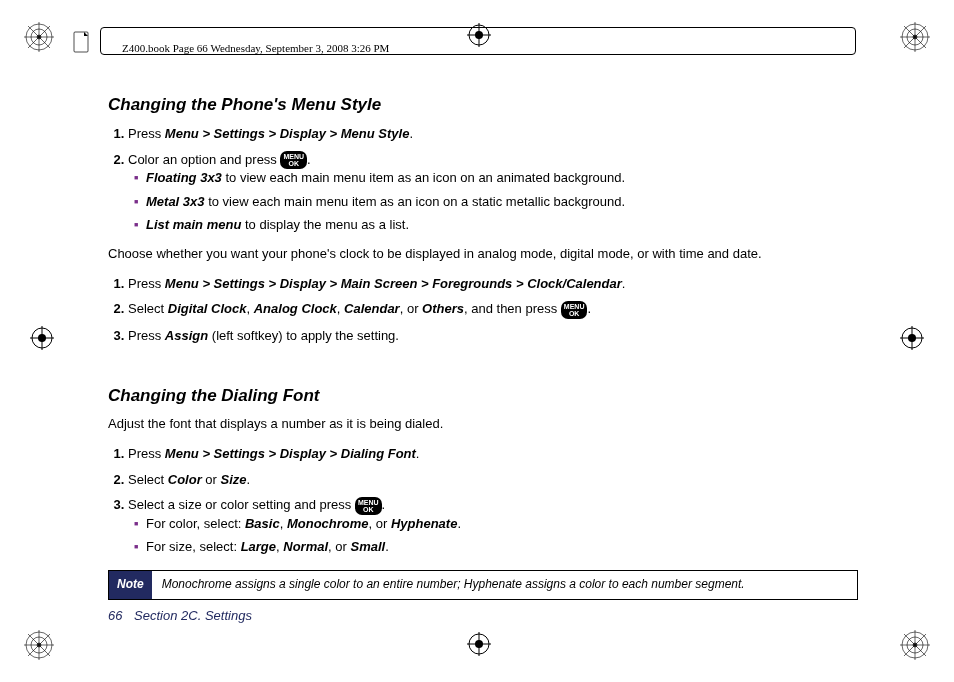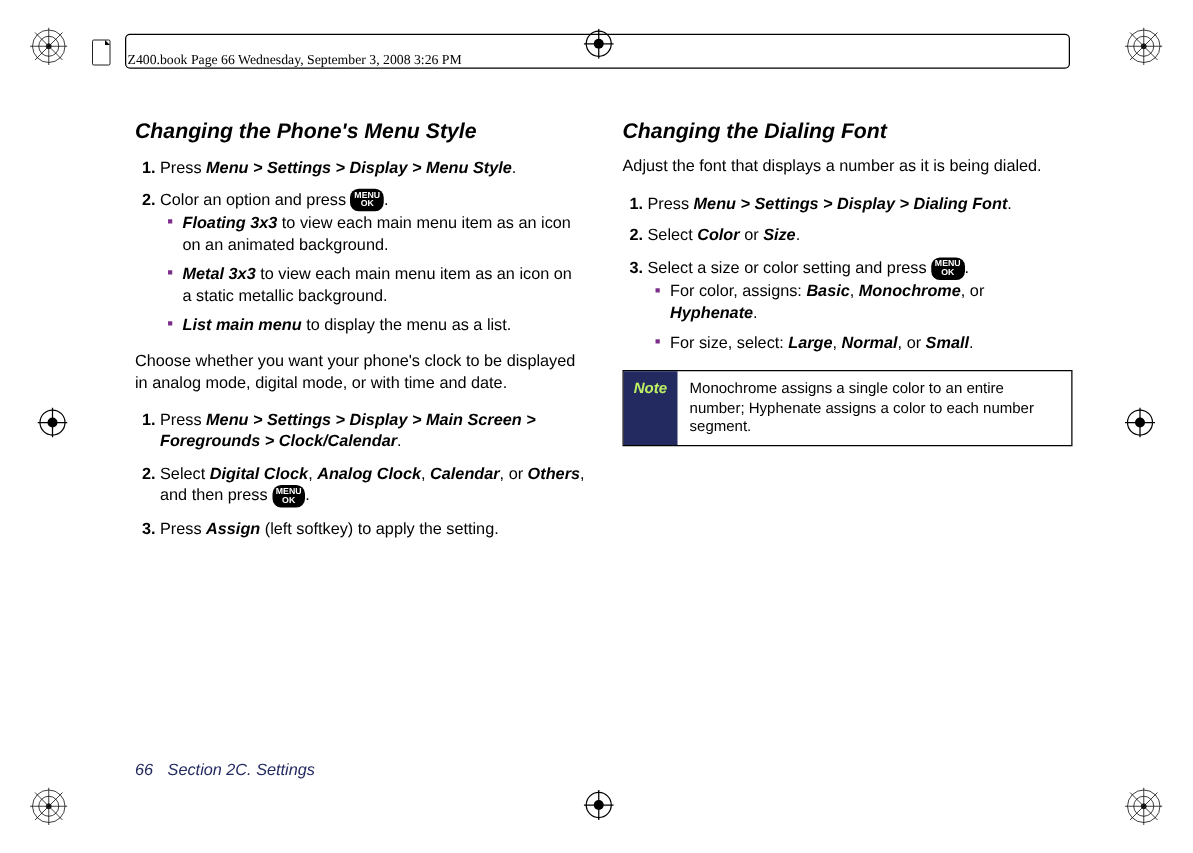--- a/index.html
+++ b/index.html
@@ -17,7 +17,7 @@
   .header-line {
     position: absolute;
     top: 42px;
-    left: 102px;
+    left: 122px;
     font-size: 11px;
     font-family: "Times New Roman", serif;
   }

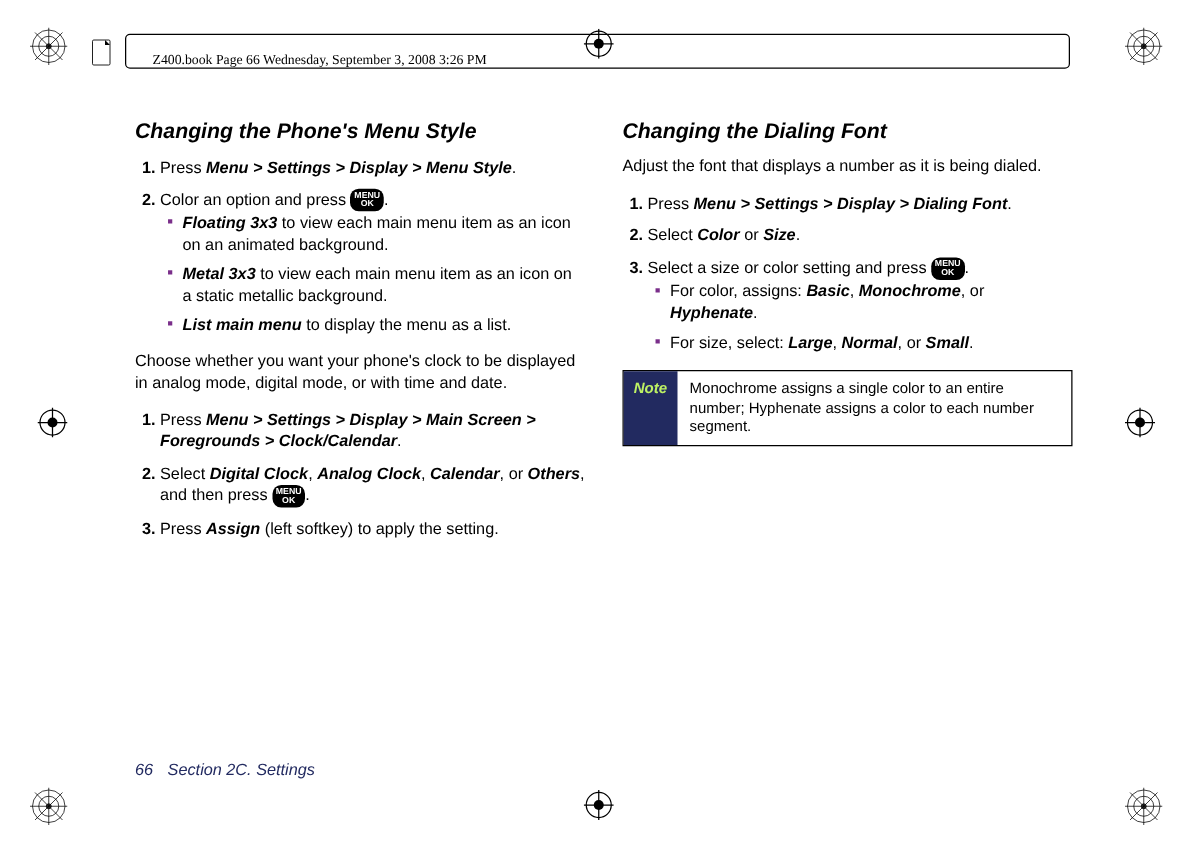--- a/index.html
+++ b/index.html
@@ -36,6 +36,7 @@
     width: 750px;
     display: flex;
     gap: 30px;
+    flex-direction: column;
   }
   .col {
     flex: 1;

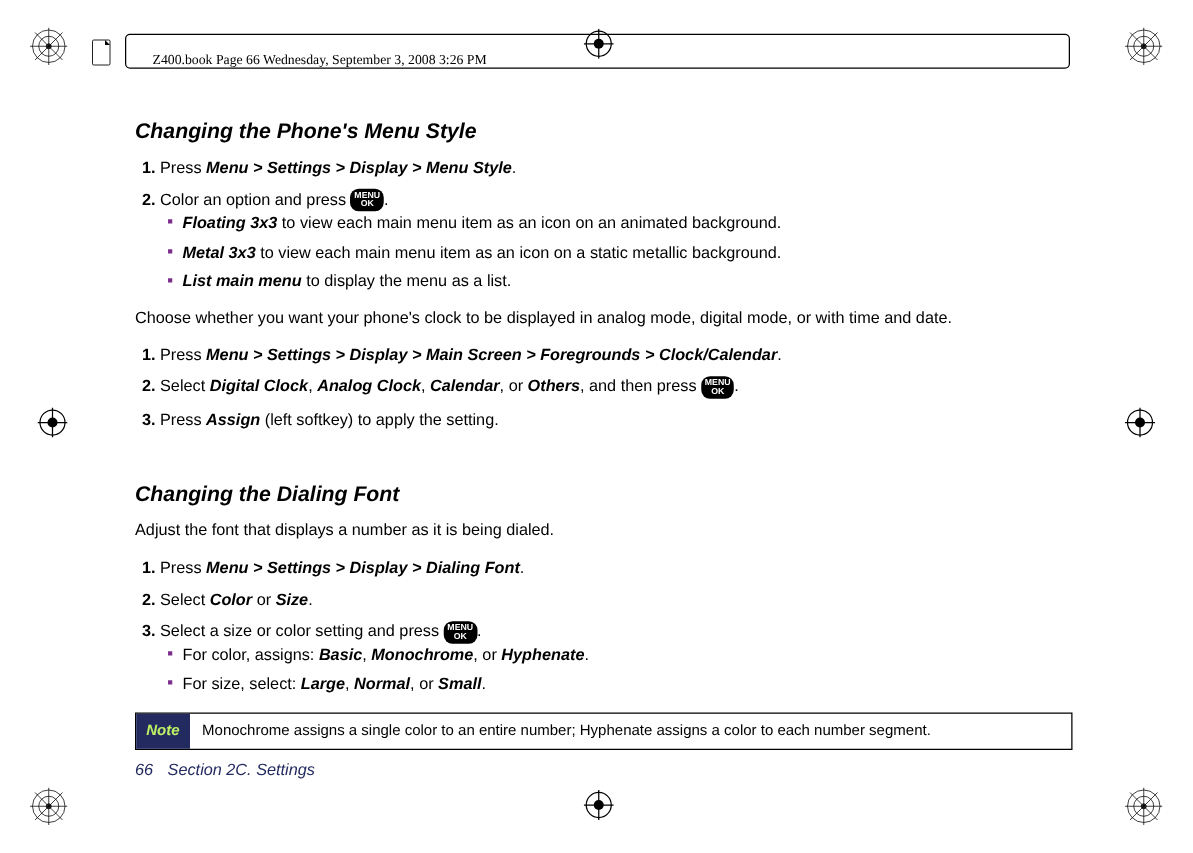--- a/index.html
+++ b/index.html
@@ -241,7 +241,7 @@
       <li>
         <span>Select a size or color setting and press </span><span class="menu-key"><span>MENU</span><span>OK</span></span><span>.</span>
         <ul class="sub">
-          <li><span>For color, assigns: </span><span class="bi">Basic</span><span>, </span><span class="bi">Monochrome</span><span>, or </span><span class="bi">Hyphenate</span><span>.</span></li>
+          <li><span>For color, select: </span><span class="bi">Basic</span><span>, </span><span class="bi">Monochrome</span><span>, or </span><span class="bi">Hyphenate</span><span>.</span></li>
           <li><span>For size, select: </span><span class="bi">Large</span><span>, </span><span class="bi">Normal</span><span>, or </span><span class="bi">Small</span><span>.</span></li>
         </ul>
       </li>

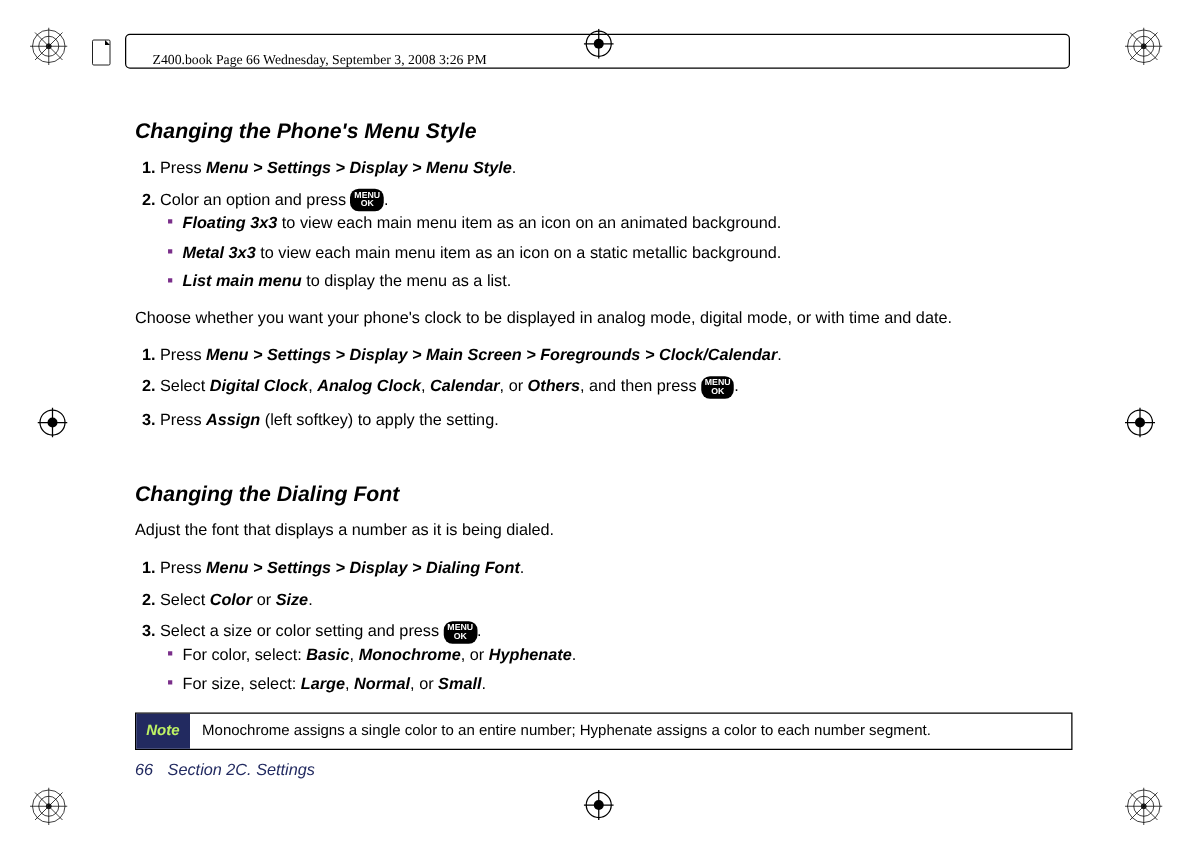--- a/index.html
+++ b/index.html
@@ -78,7 +78,7 @@
   }
   .notebox .label {
     background:#222a60;
-    color:#bef264;
+    color:#ffffff;
     padding:6px 8px;
     font-weight:bold;
     font-style:italic;

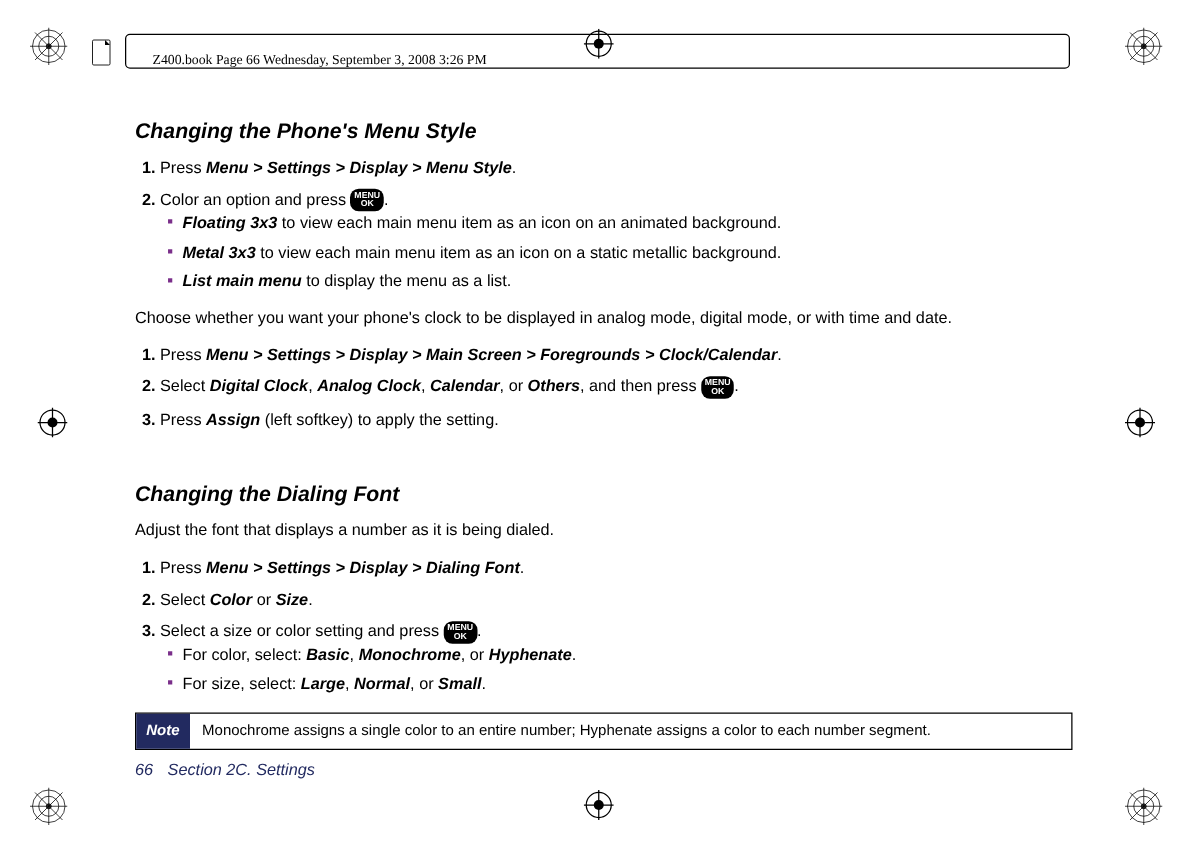--- a/index.html
+++ b/index.html
@@ -86,6 +86,7 @@
   }
   .notebox .body {
     padding:6px 10px;
+    font-style:italic;
     line-height:1.3;
   }
   .footer {

